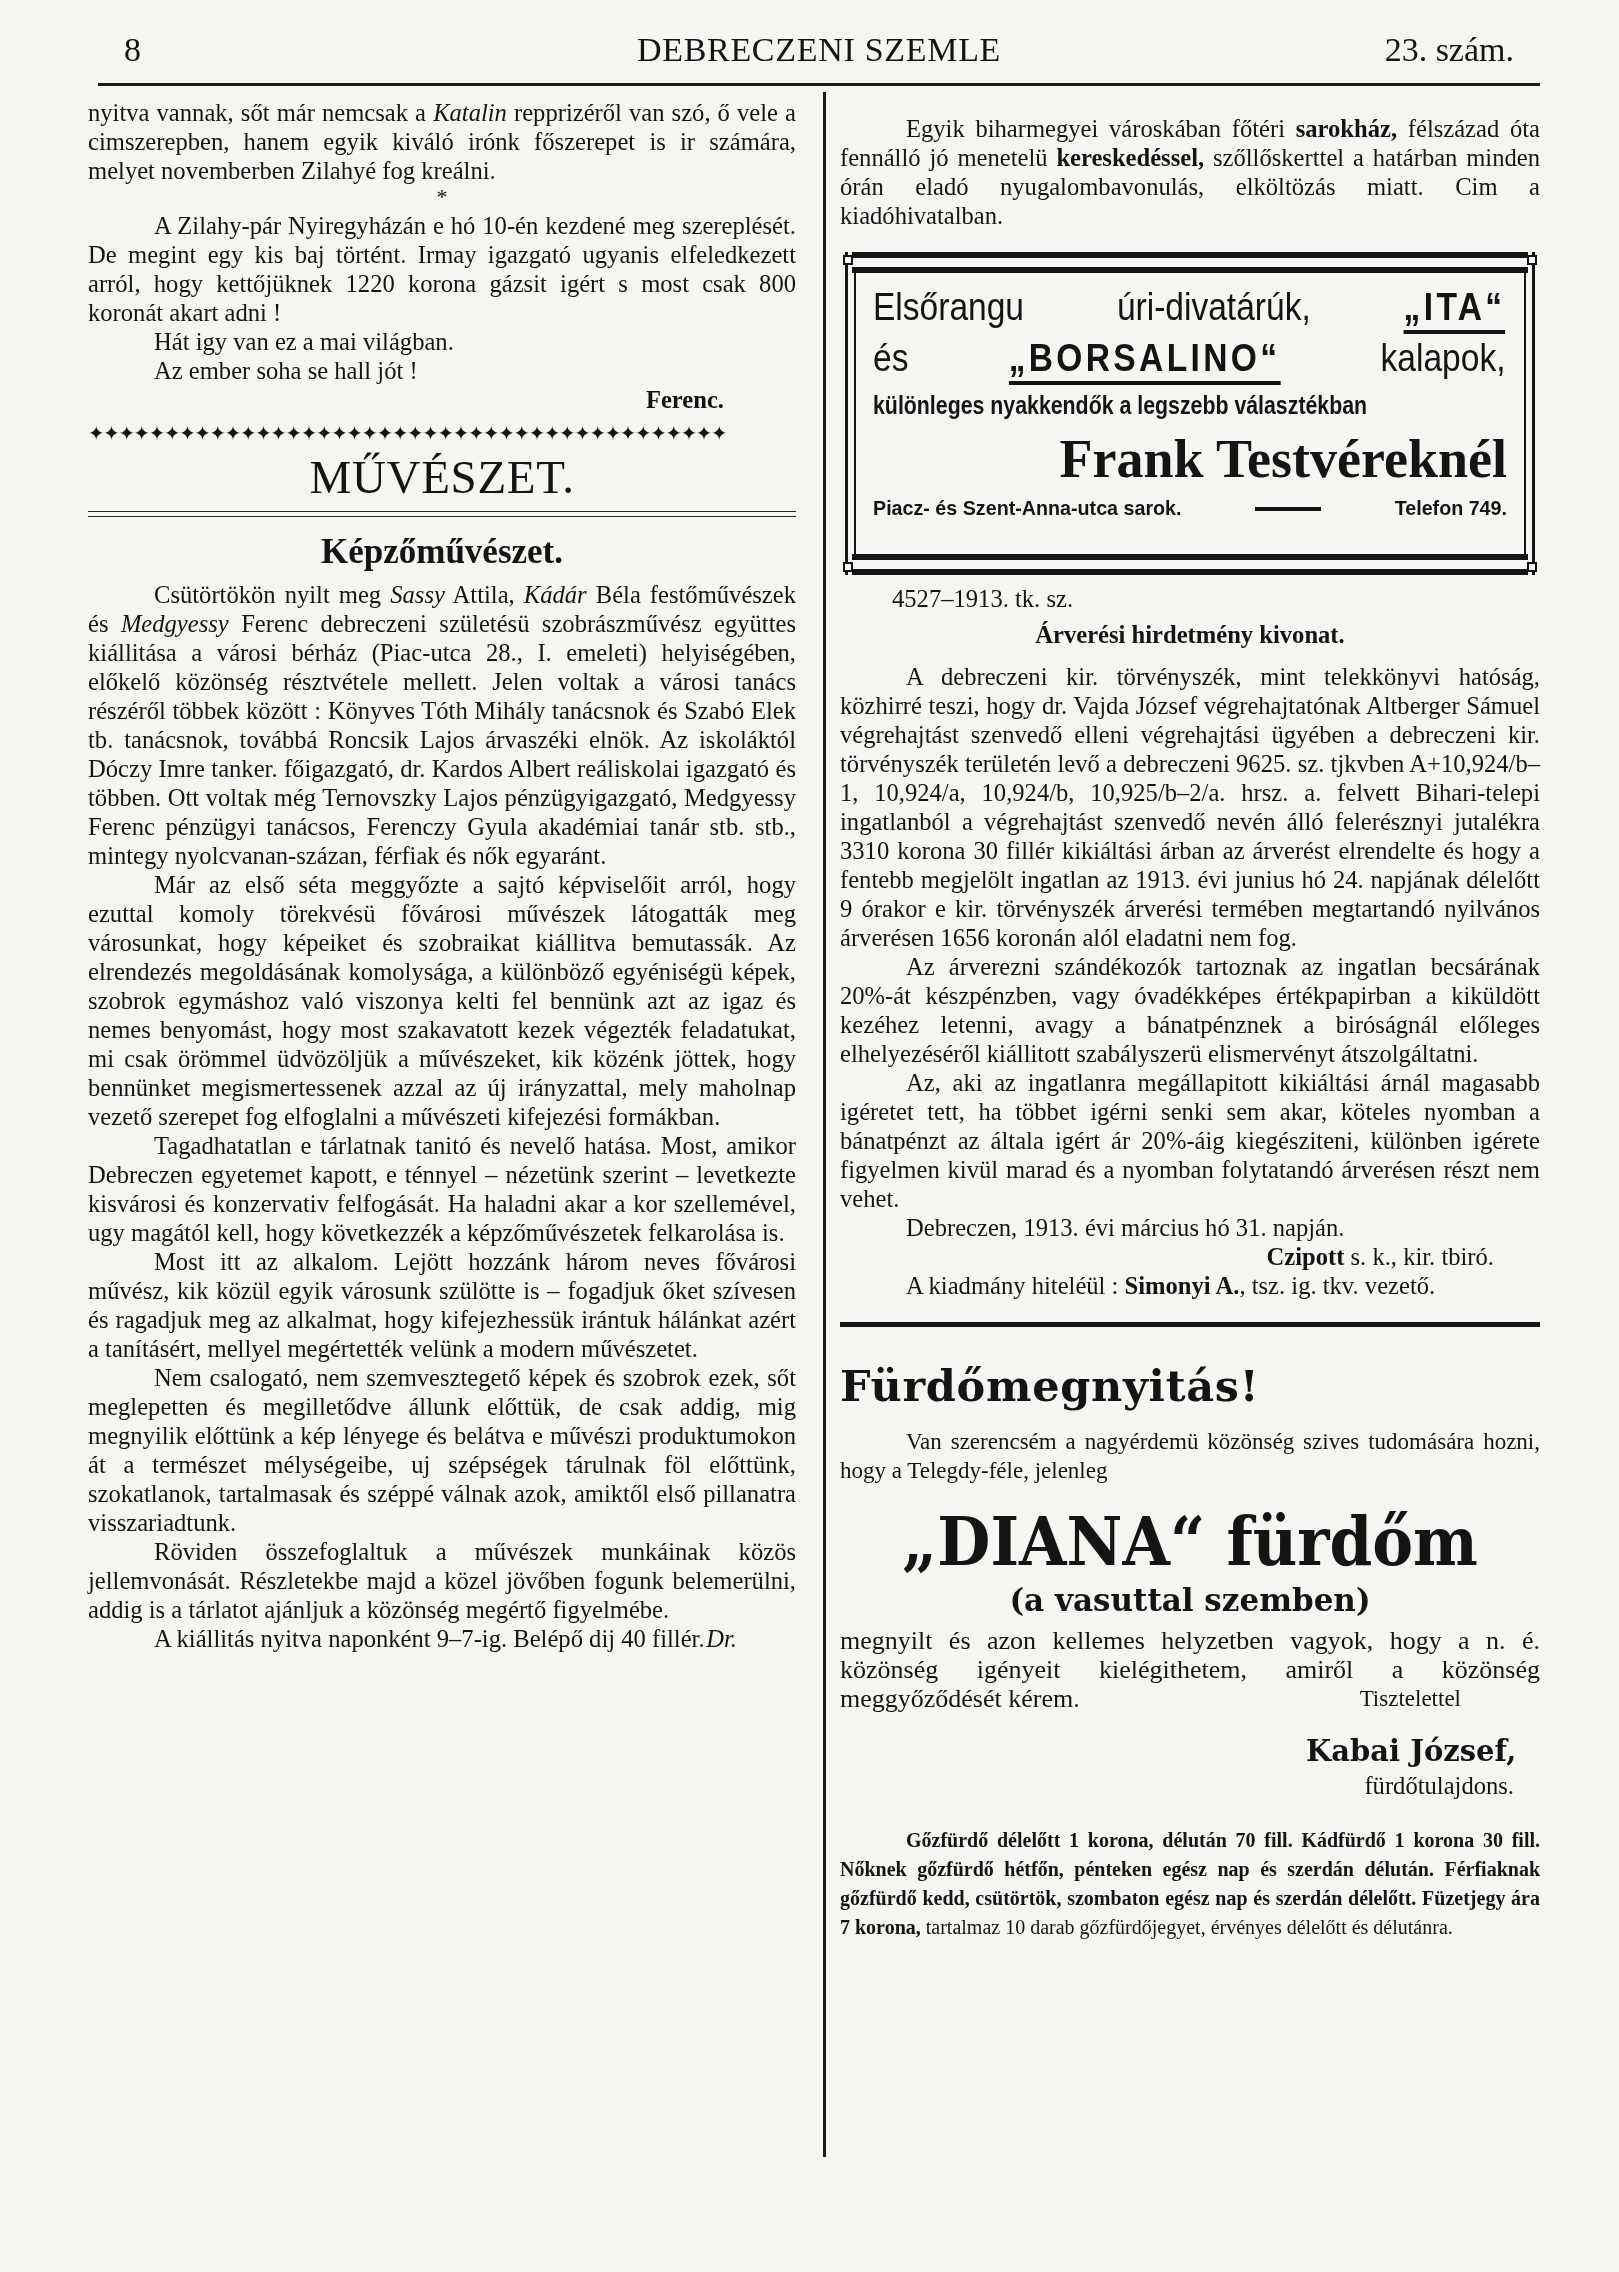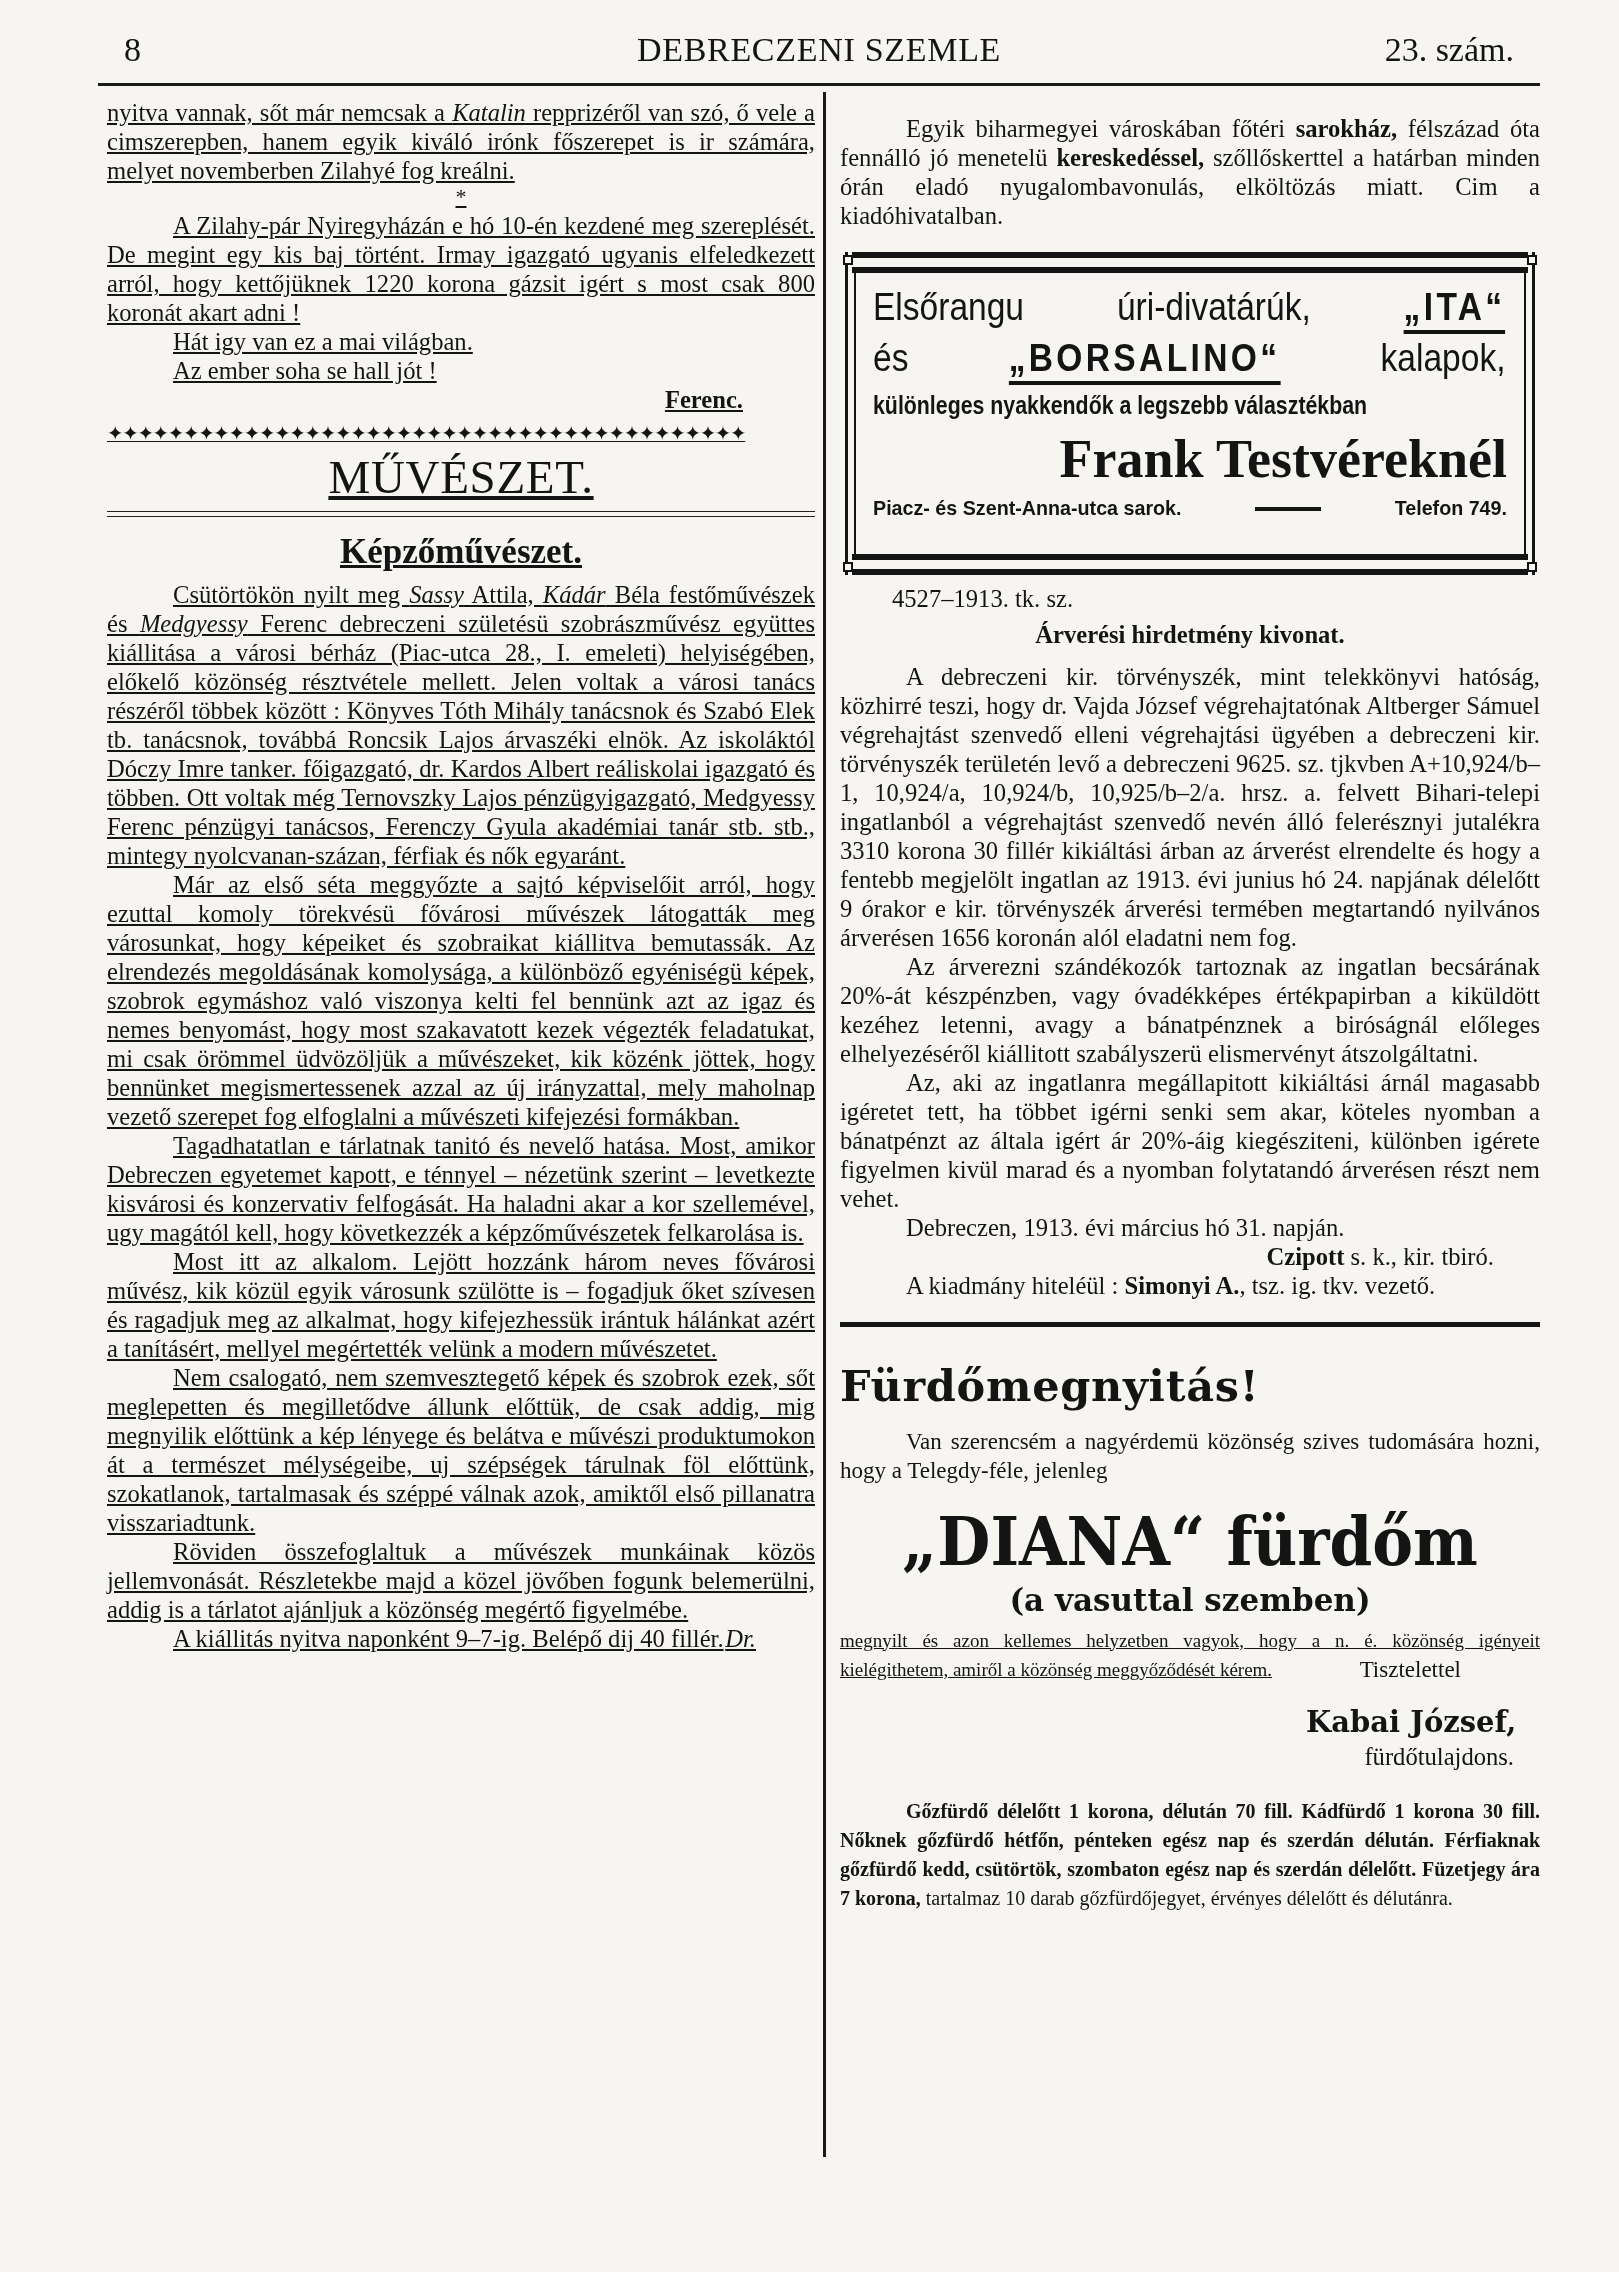--- a/index.html
+++ b/index.html
@@ -20,7 +20,7 @@
   .col-divider { position:absolute; left:823px; top:92px; width:2.6px; height:2065px; background:#1a1a1a; }
 
   .col { position:absolute; top:98px; }
-  .col-left { left:107px; width:708px;text-decoration:underline; }
+  .col-left { left:88px; width:708px; }
   .col-right { left:840px; width:700px; }
 
   p { margin:0; font-size:24.6px; line-height:29px; text-align:justify; text-align-last:auto; }

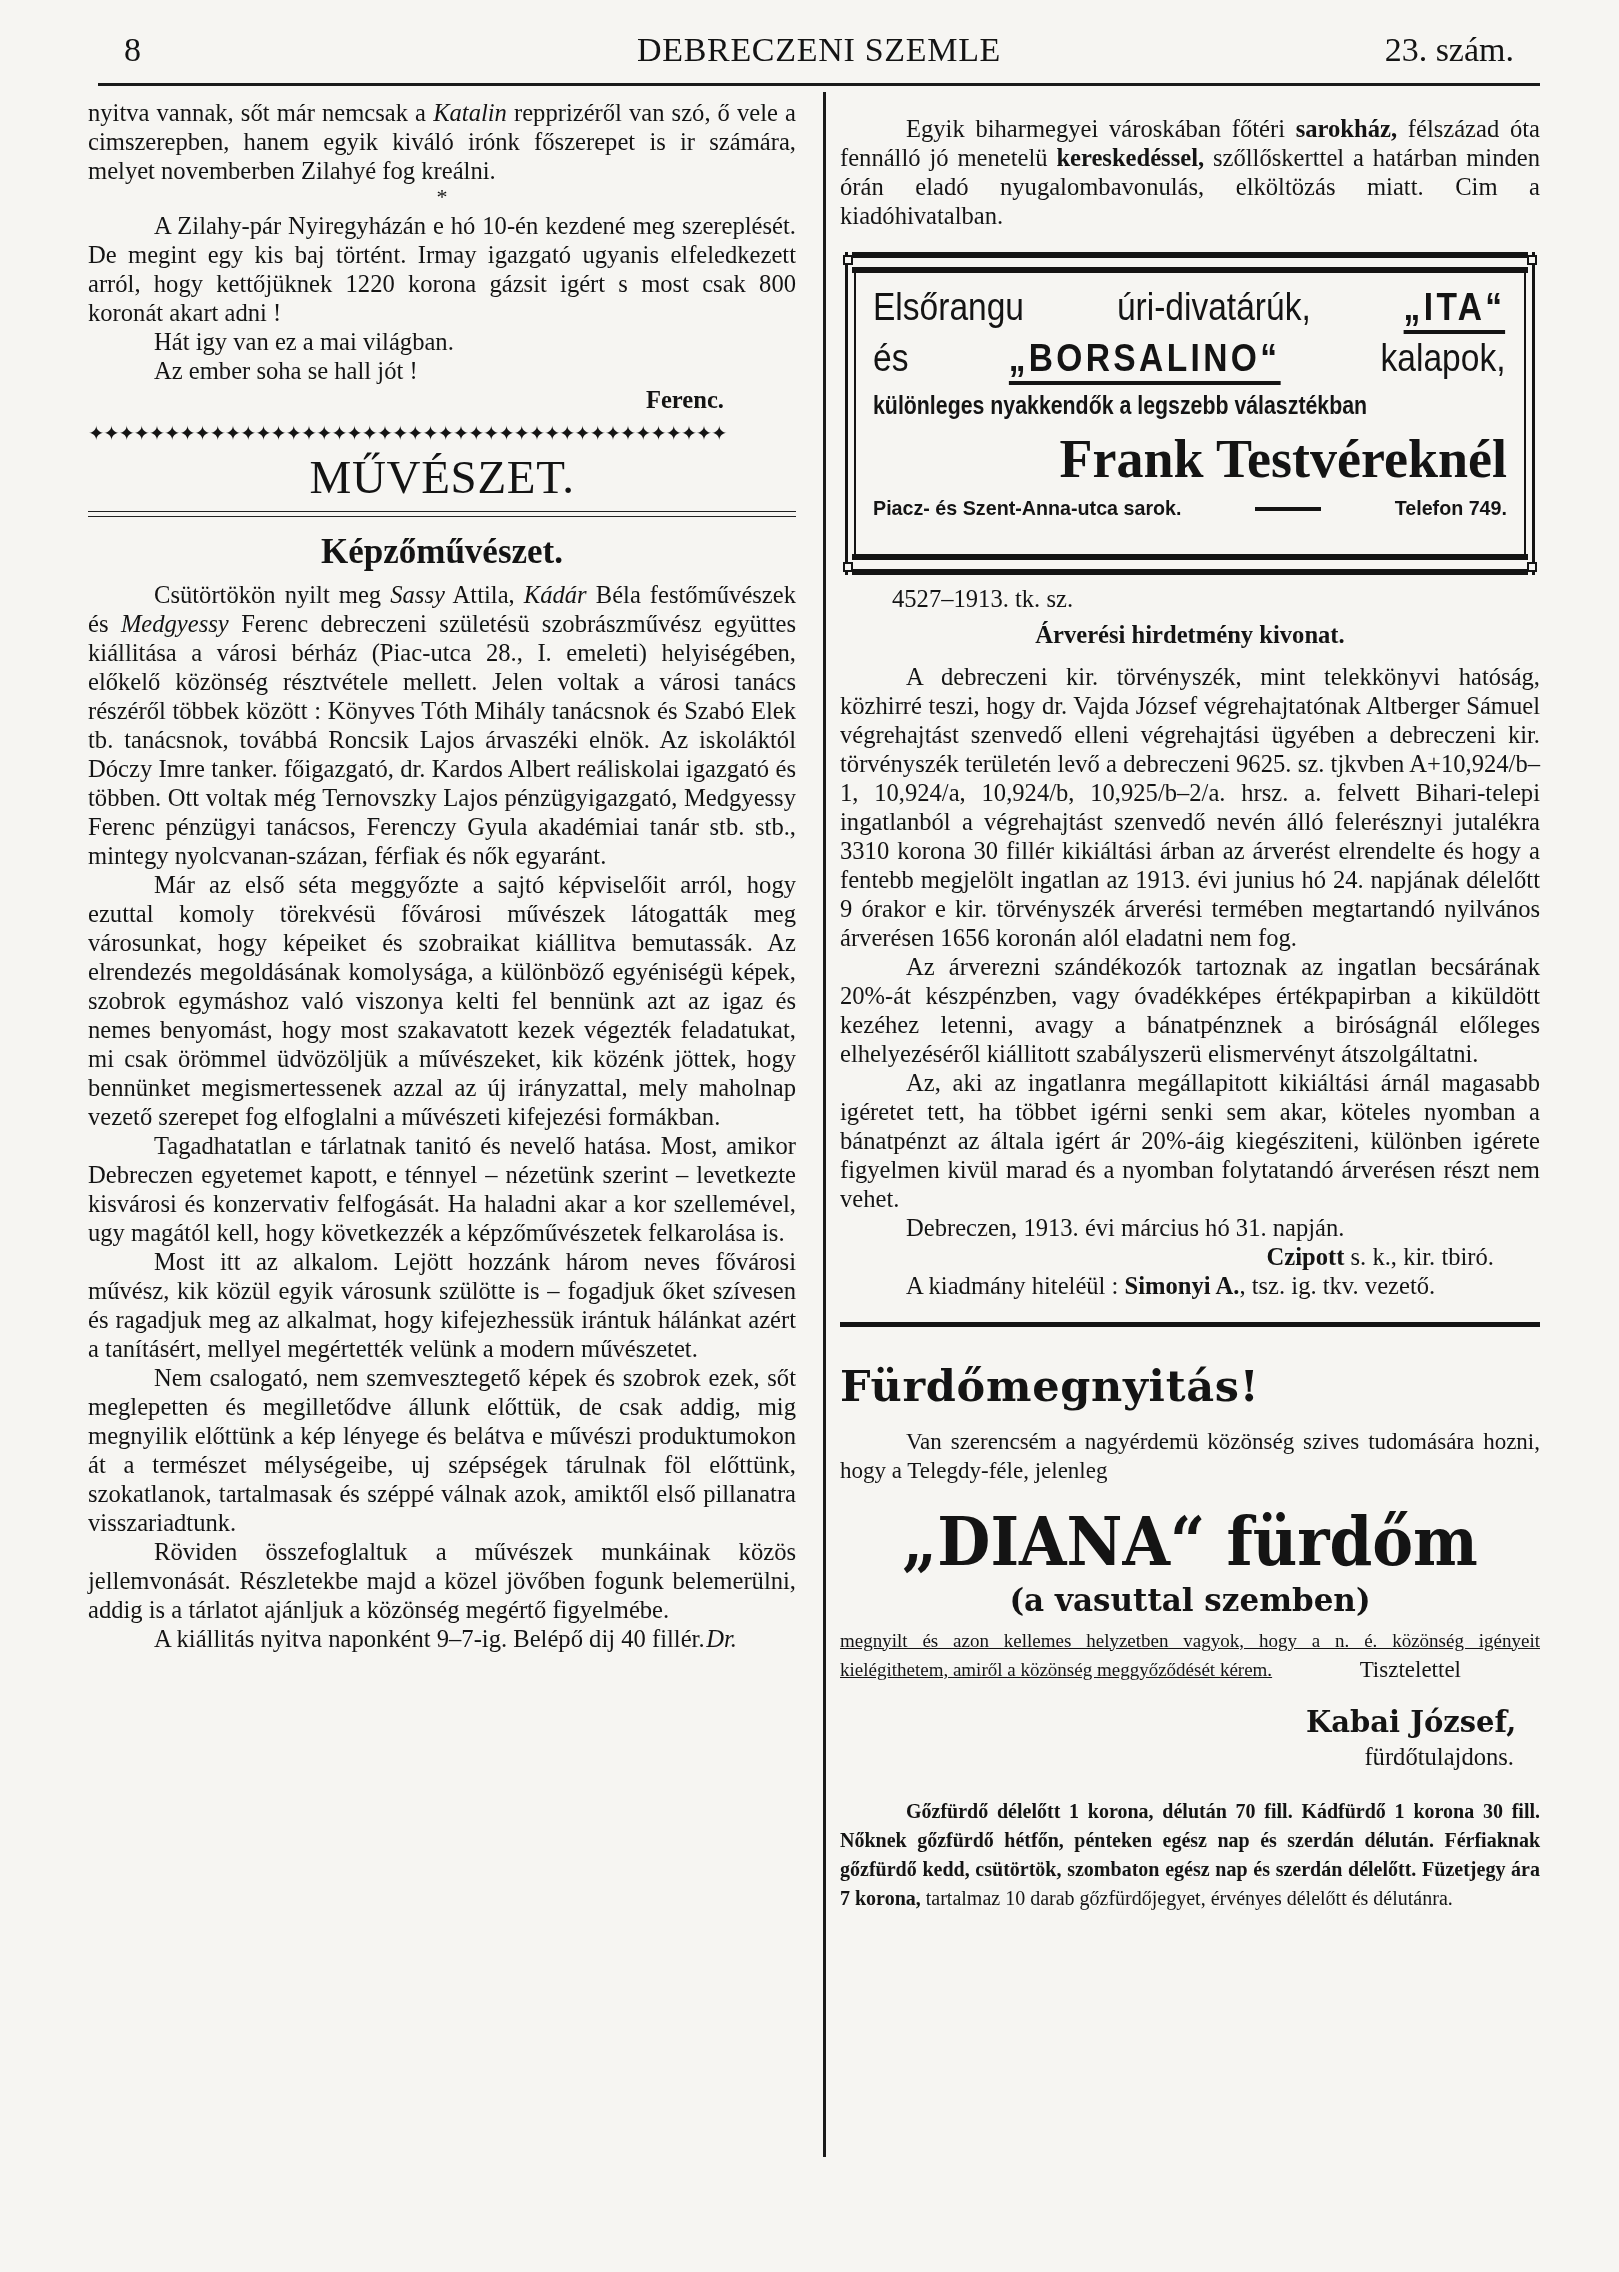--- a/index.html
+++ b/index.html
@@ -145,7 +145,7 @@
     <p class="ind small" style="font-size:23px;">Van szerencsém a nagyérdemü közönség szives tudomására hozni, hogy a Telegdy-féle, jelenleg</p>
     <div class="diana">„DIANA“ fürdőm</div>
     <div class="vasut">(a vasuttal szemben)</div>
-    <p style="font-size:19px;text-decoration:underline;">megnyilt és azon kellemes helyzetben vagyok, hogy a n. é. közönség igényeit kielégithetem, amiről a közönség meggyőződését kérem.</p>
+    <p style="font-size:26px;">megnyilt és azon kellemes helyzetben vagyok, hogy a n. é. közönség igényeit kielégithetem, amiről a közönség meggyőződését kérem.</p>
     <p class="r" style="margin-top:-29px; padding-right:79px; font-size:23px;">Tisztelettel</p>
     <div class="sig-name" style="margin-top:19.7px;">Kabai József,</div>
     <div class="sig-title">fürdőtulajdons.</div>

